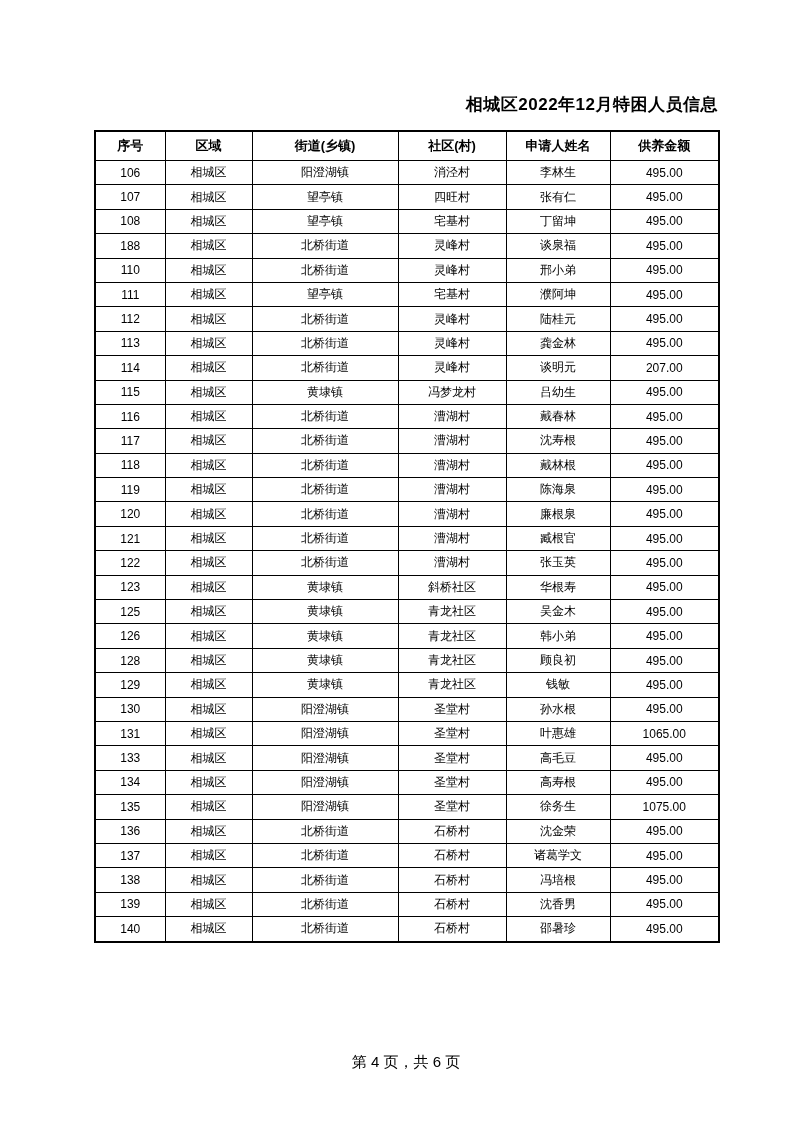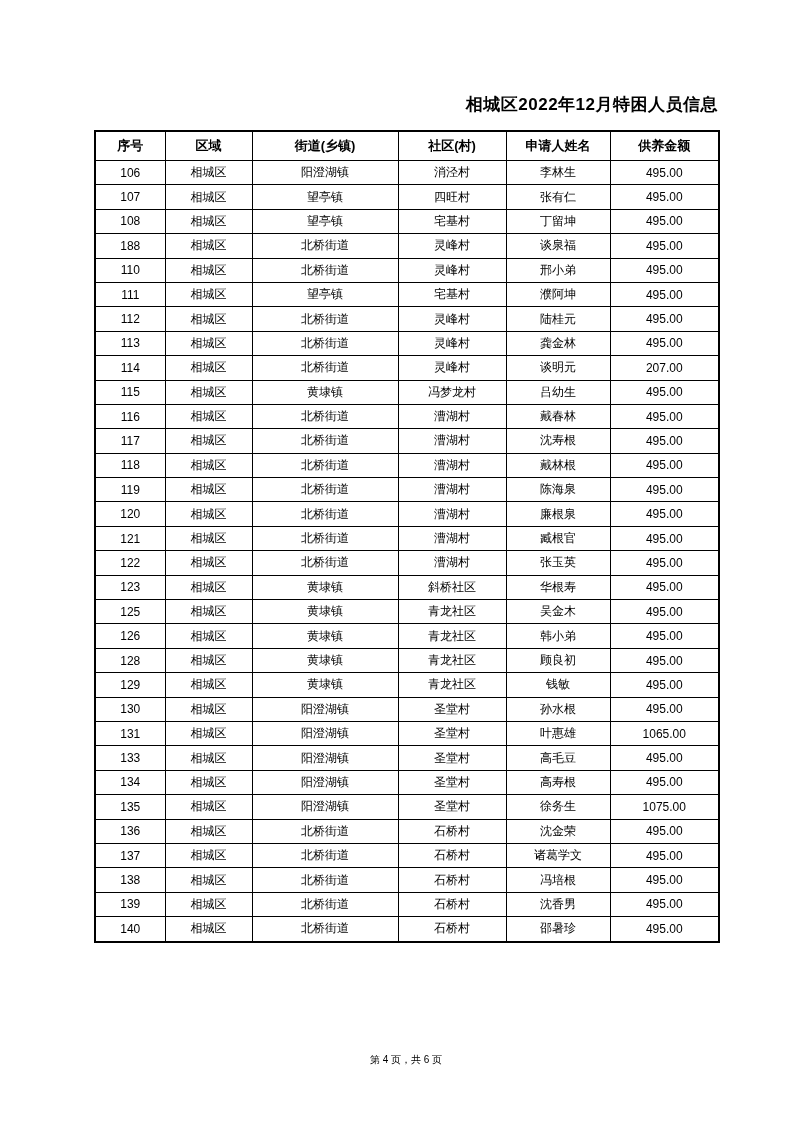--- a/index.html
+++ b/index.html
@@ -62,7 +62,7 @@
     left: 94px;
     width: 624px;
     text-align: center;
-    font-size: 10px;
+    font-size: 15px;
   }
 </style>
 </head>

